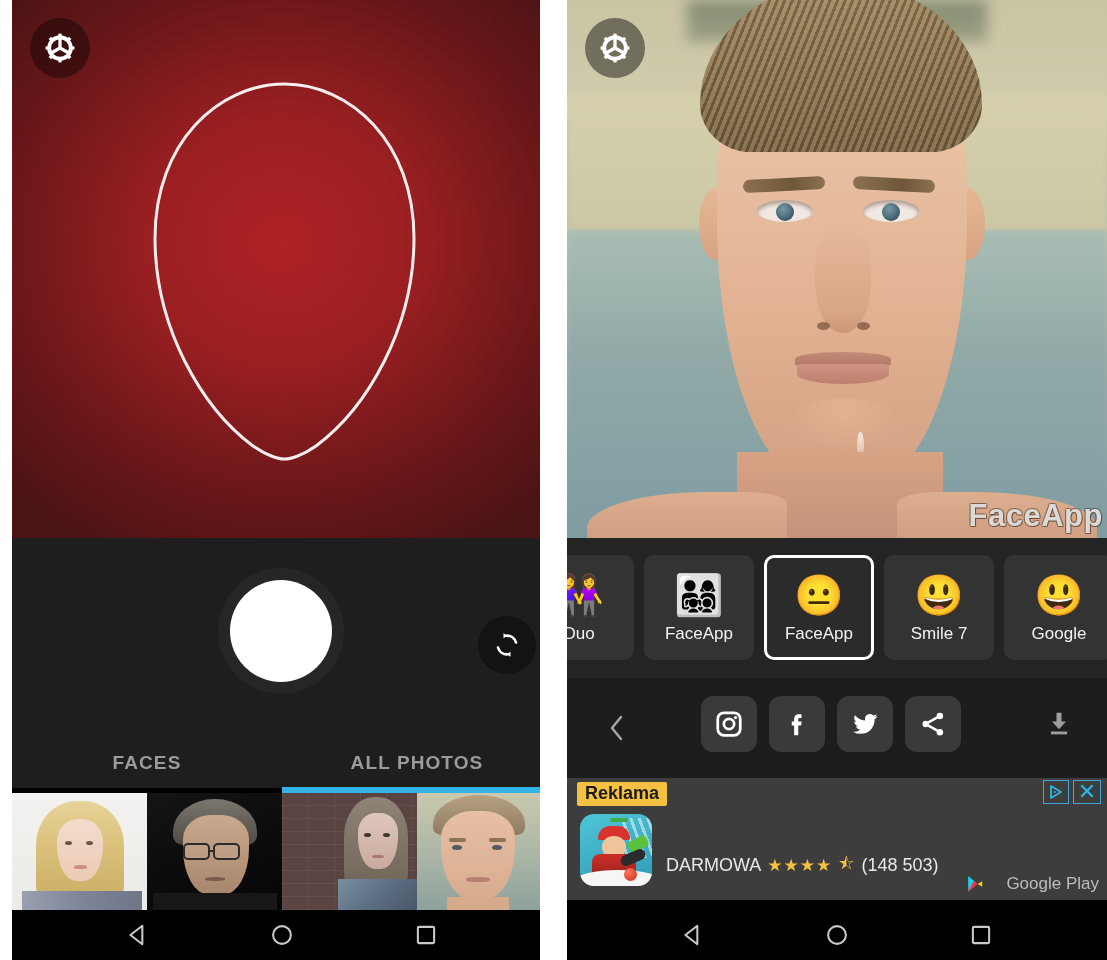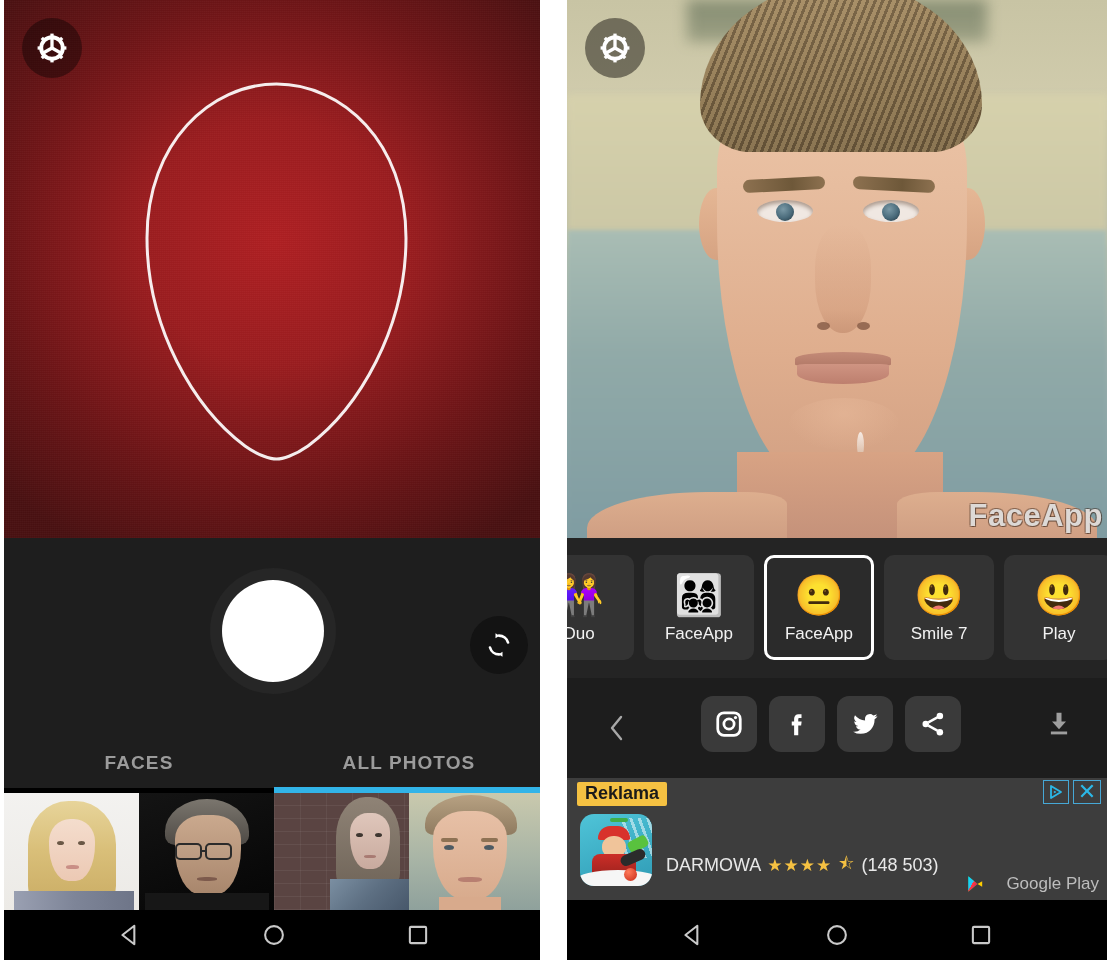--- a/index.html
+++ b/index.html
@@ -505,7 +505,7 @@
 
         <div class="filter-tile">
           <span class="filter-emoji">😃</span>
-          <span class="filter-label">Play</span>
+          <span class="filter-label">Google</span>
         </div>
 
       </div>

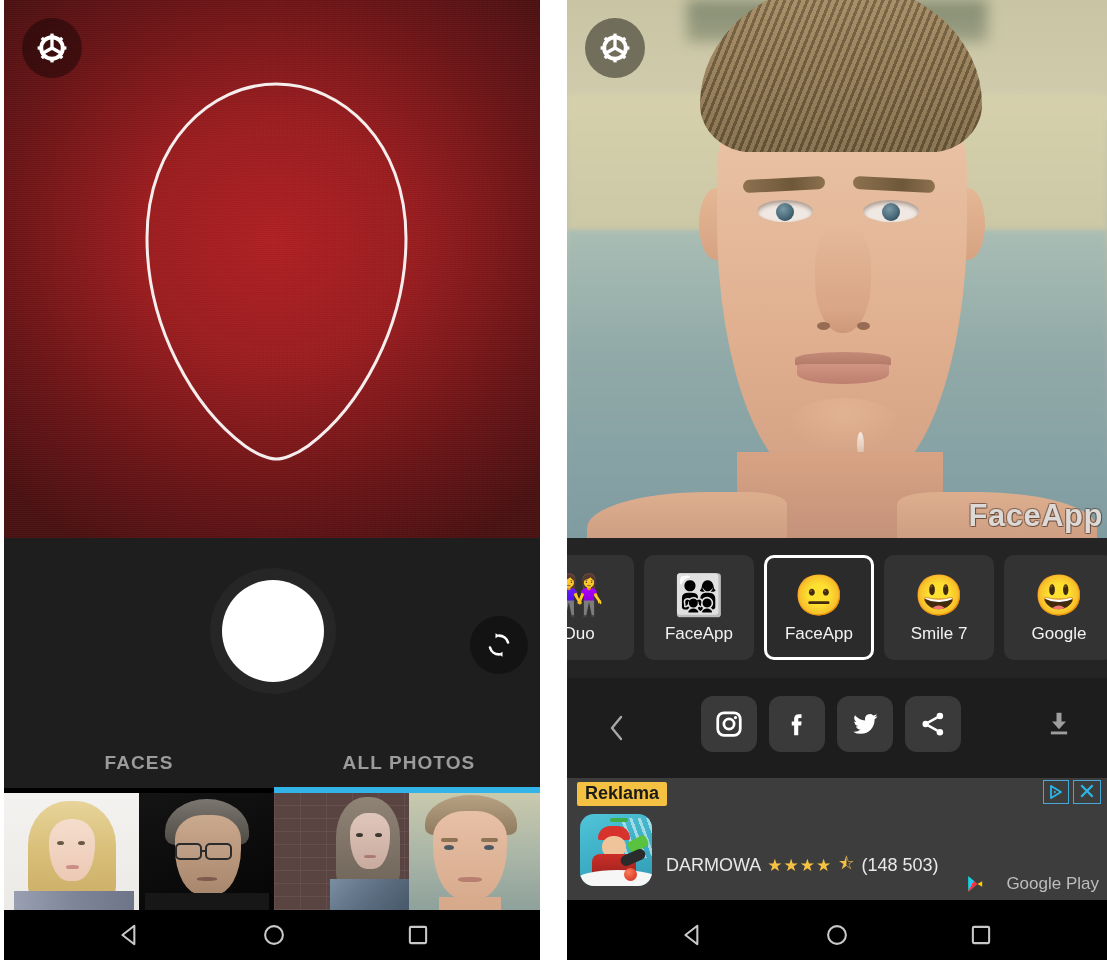--- a/index.html
+++ b/index.html
@@ -13,7 +13,7 @@
 
   
   .panel { position:absolute; top:0; height:960px; overflow:hidden; background:#000; }
-  .panel-left  { left:4px;   width:540px; }
+  .panel-left  { left:12px;   width:540px; }
   .panel-right { left:567px; width:608px; }
 
   

